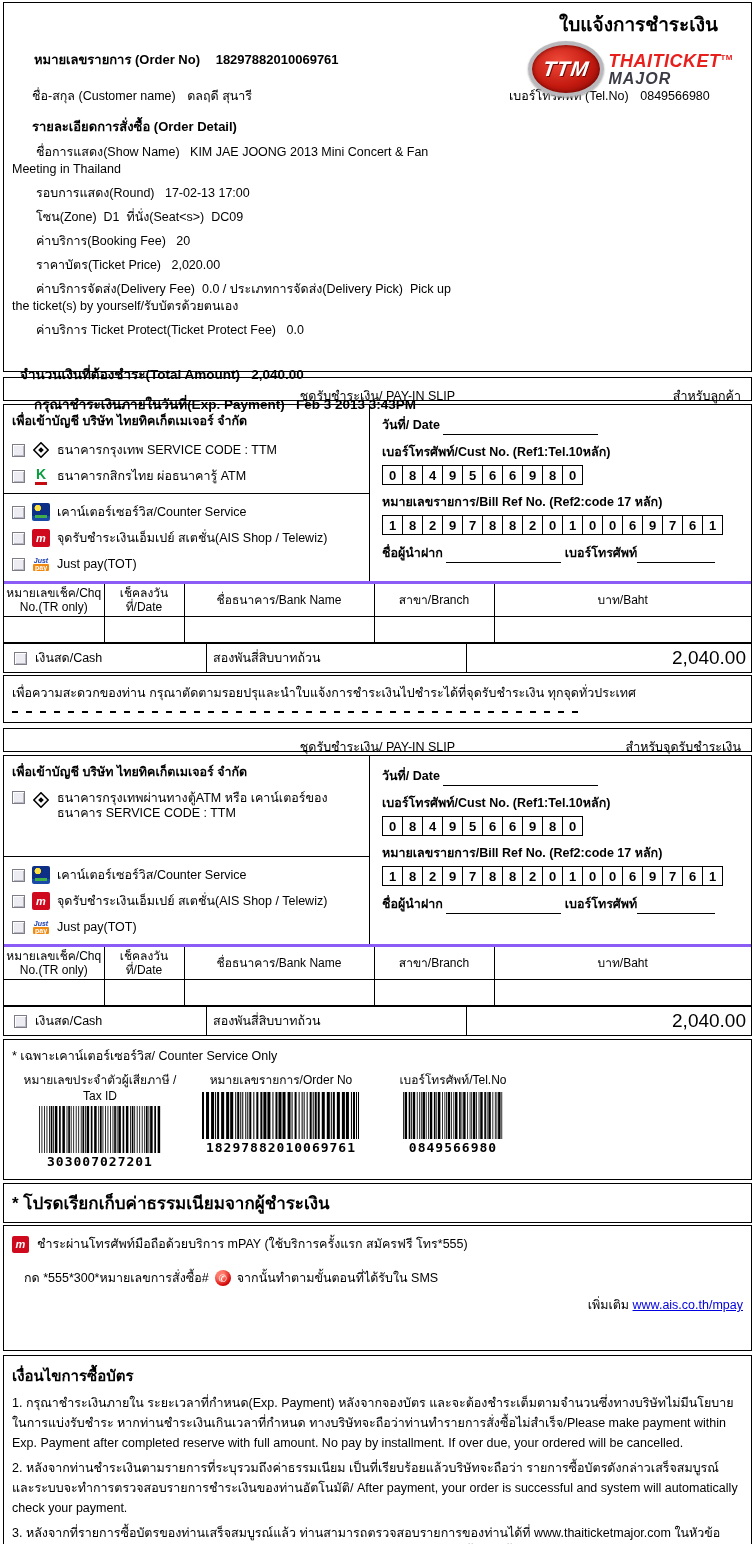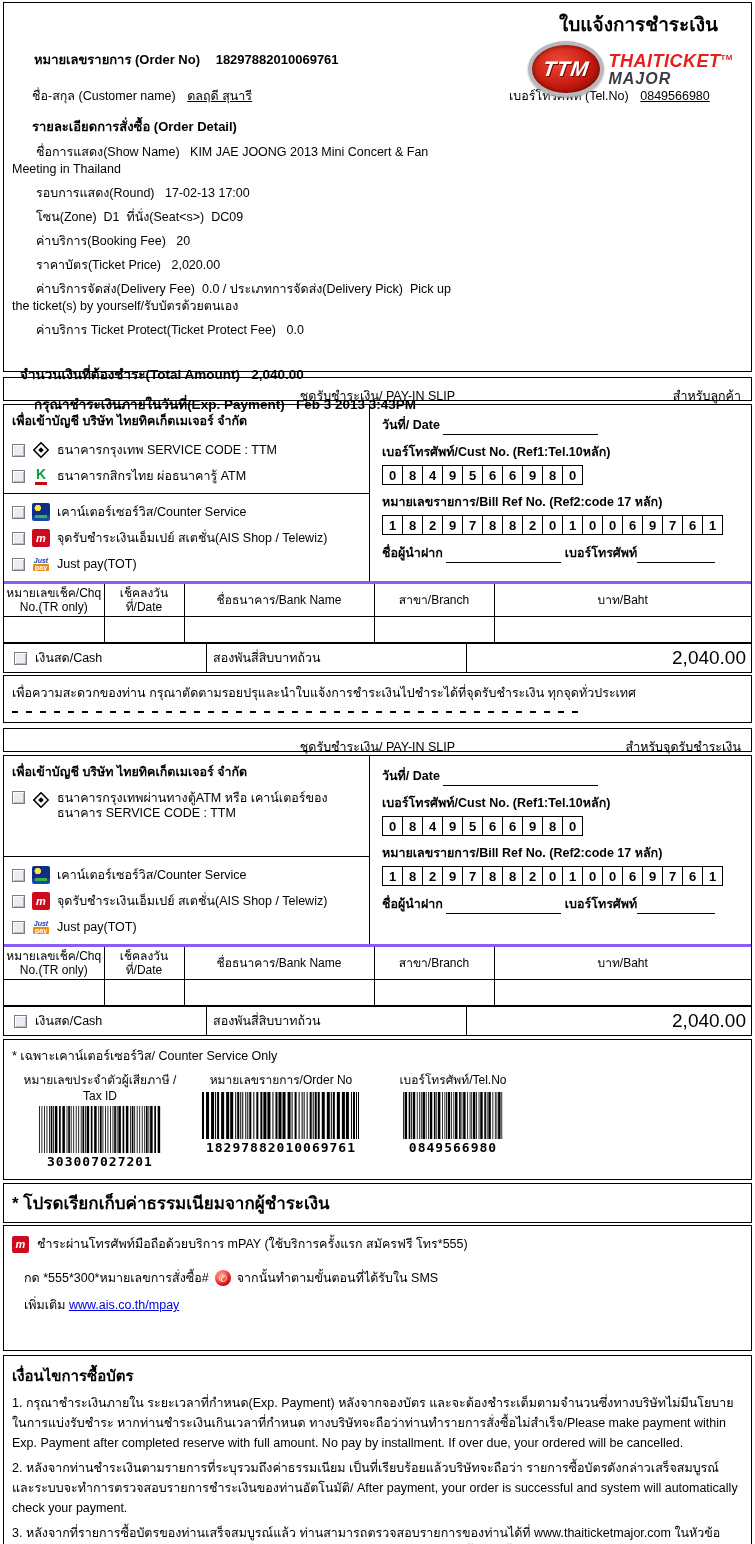--- a/index.html
+++ b/index.html
@@ -31,7 +31,7 @@
   .order-line .val { margin-left:12px; }
   .cust-row { display:flex; margin:16px 0 0 20px; }
   .cust-left { width:477px; }
-  .lbl-gap { margin-left:8px;text-decoration:underline; }
+  .lbl-gap { margin-left:8px; }
   .detail-title { margin:10px 0 0 20px; font-weight:bold; font-size:13px; }
   .detail-p { width:452px; margin-top:7px; text-indent:24px; line-height:17px; }
   .total-line { margin:24px 0 0 8px; font-weight:bold; font-size:13.5px; }

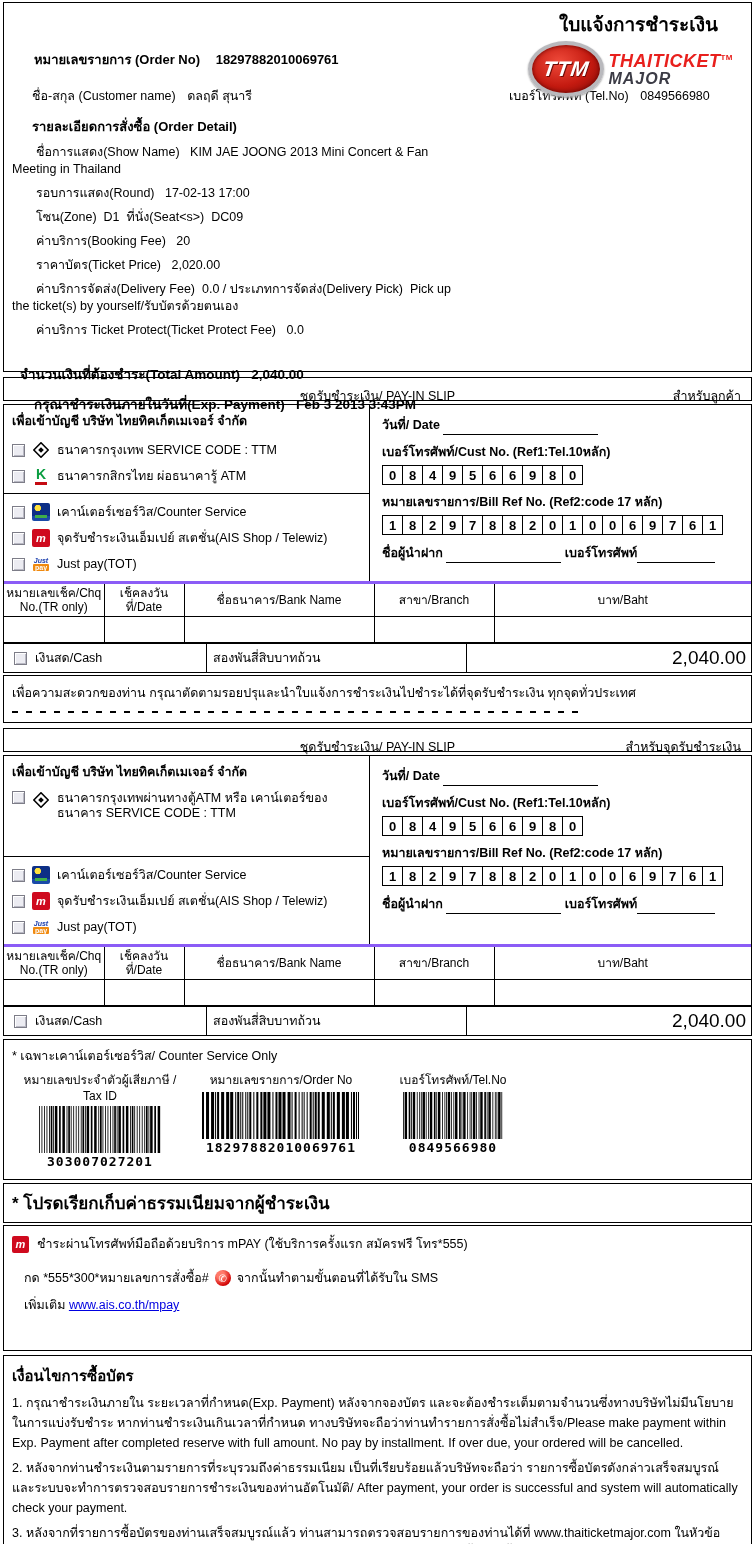--- a/index.html
+++ b/index.html
@@ -123,7 +123,7 @@
   .phone-icon { width:16px; height:16px; border-radius:50%;
     background:radial-gradient(circle at 35% 30%, #ff7a6a 0 25%, #d40808 70%, #8d0202 100%);
     color:#fff; font-size:10px; display:flex; align-items:center; justify-content:center; }
-  .mpay-line3 { margin:7px 0 0 12px; }
+  .mpay-line3 { margin:7px 0 0 12px;text-align:right; }
   a.link { color:#0000e0; text-decoration:underline; cursor:pointer; }
 
   

